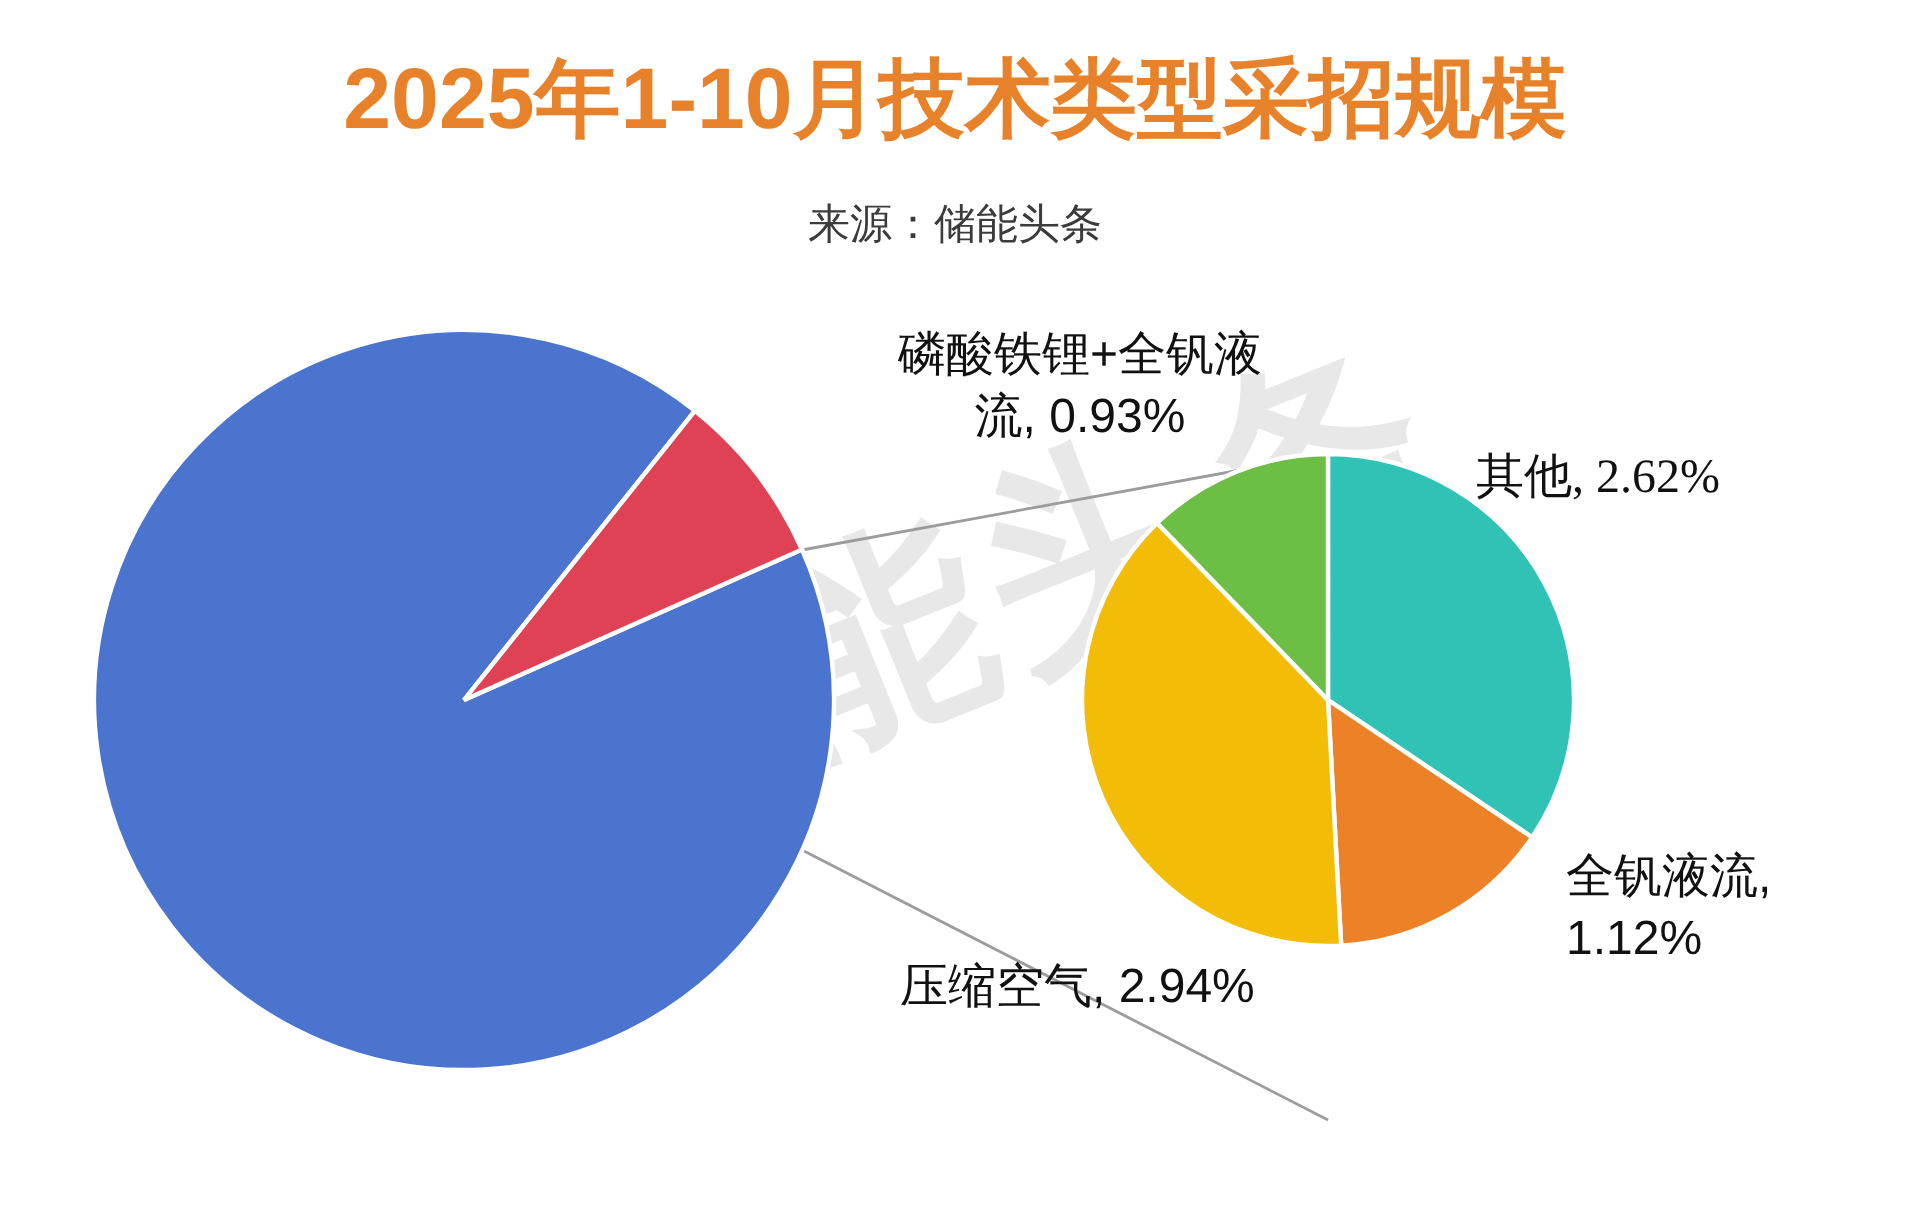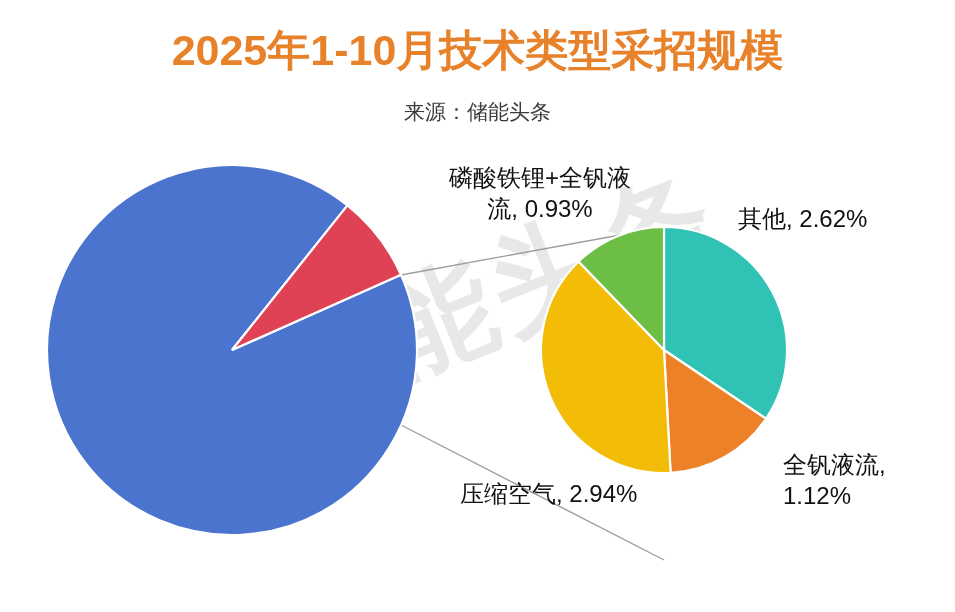--- a/index.html
+++ b/index.html
@@ -59,7 +59,7 @@
   }
   .lbl-main    { left: 99px;  top: 283px; }
   .lbl-lfpvrfb { left: 440px; top: 163px; width: 200px; text-align: center; }
-  .lbl-other   { left: 738px; top: 204px; }
+  .lbl-other   { left: 738px; top: 224px; font-family: Liberation Serif, serif; }
   .lbl-vrfb    { left: 783px; top: 450px; }
   .lbl-caes    { left: 460px; top: 479px; }
 </style>

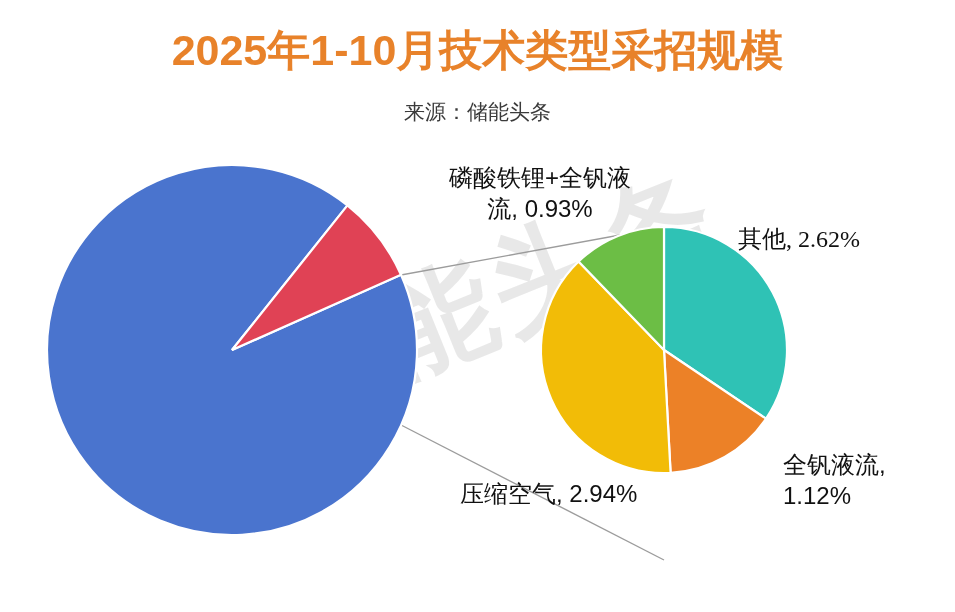--- a/index.html
+++ b/index.html
@@ -60,7 +60,7 @@
   .lbl-main    { left: 99px;  top: 283px; }
   .lbl-lfpvrfb { left: 440px; top: 163px; width: 200px; text-align: center; }
   .lbl-other   { left: 738px; top: 224px; font-family: Liberation Serif, serif; }
-  .lbl-vrfb    { left: 783px; top: 450px; }
+  .lbl-vrfb    { left: 783px; top: 424px; }
   .lbl-caes    { left: 460px; top: 479px; }
 </style>
 </head>

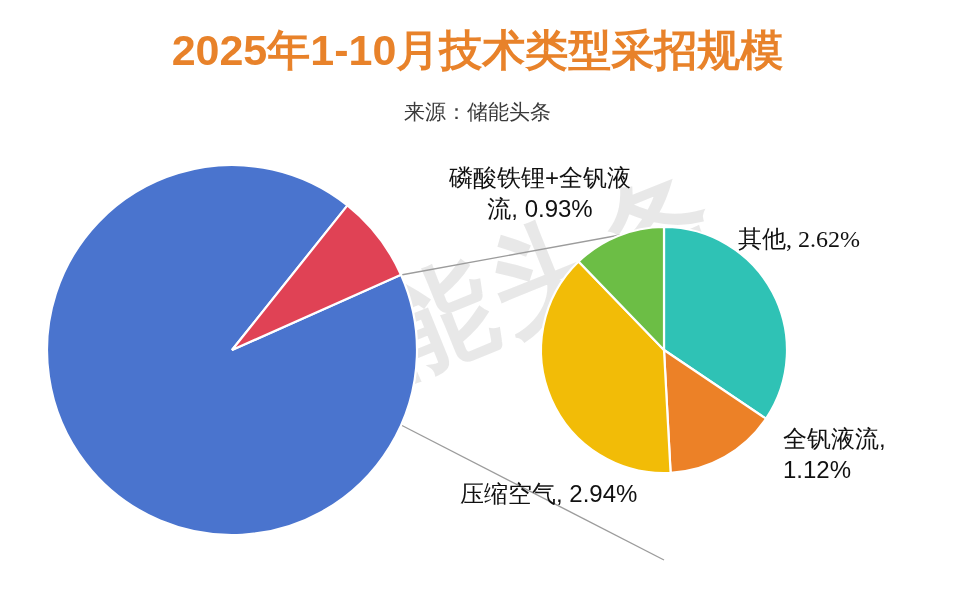--- a/index.html
+++ b/index.html
@@ -61,7 +61,7 @@
   .lbl-lfpvrfb { left: 440px; top: 163px; width: 200px; text-align: center; }
   .lbl-other   { left: 738px; top: 224px; font-family: Liberation Serif, serif; }
   .lbl-vrfb    { left: 783px; top: 424px; }
-  .lbl-caes    { left: 460px; top: 479px; }
+  .lbl-caes    { left: 450px; top: 479px; }
 </style>
 </head>
 <body>

